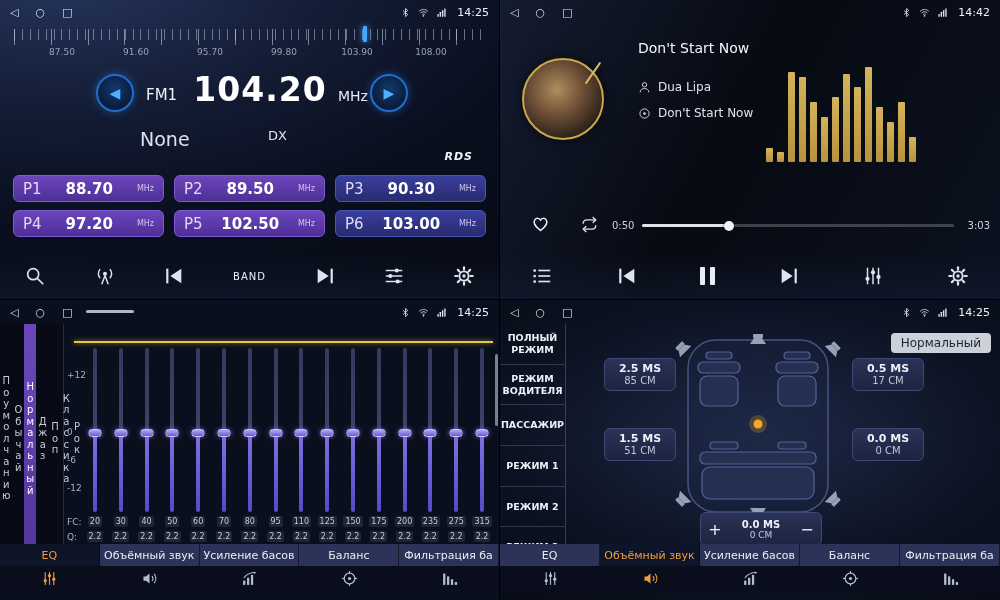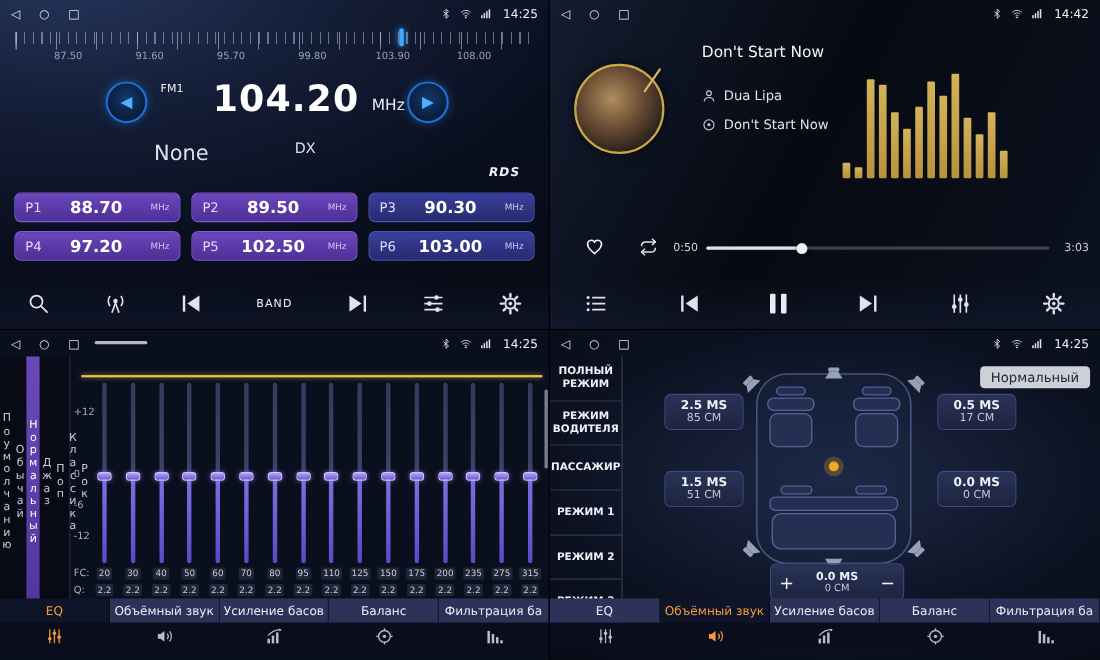--- a/index.html
+++ b/index.html
@@ -38,7 +38,7 @@
     color:#4fb0ff;font-size:14px;box-shadow:0 0 9px rgba(40,130,240,.45)}
   #q-radio .btn-prev{left:96px;top:74px}
   #q-radio .btn-next{left:370px;top:74px}
-  #q-radio .band-lbl{position:absolute;left:146px;top:76px;font-size:10px;color:#eef1f7}
+  #q-radio .band-lbl{position:absolute;left:146px;top:86px;font-size:15px;color:#eef1f7}
   #q-radio .freq-big{position:absolute;left:183px;top:70px;width:154px;text-align:center;font-size:33px;font-weight:bold;color:#fff;letter-spacing:1px}
   #q-radio .unit-lbl{position:absolute;left:338px;top:88px;font-size:14px}
   #q-radio .st-name{position:absolute;left:140px;top:128px;font-size:19px;color:#dde2ec}

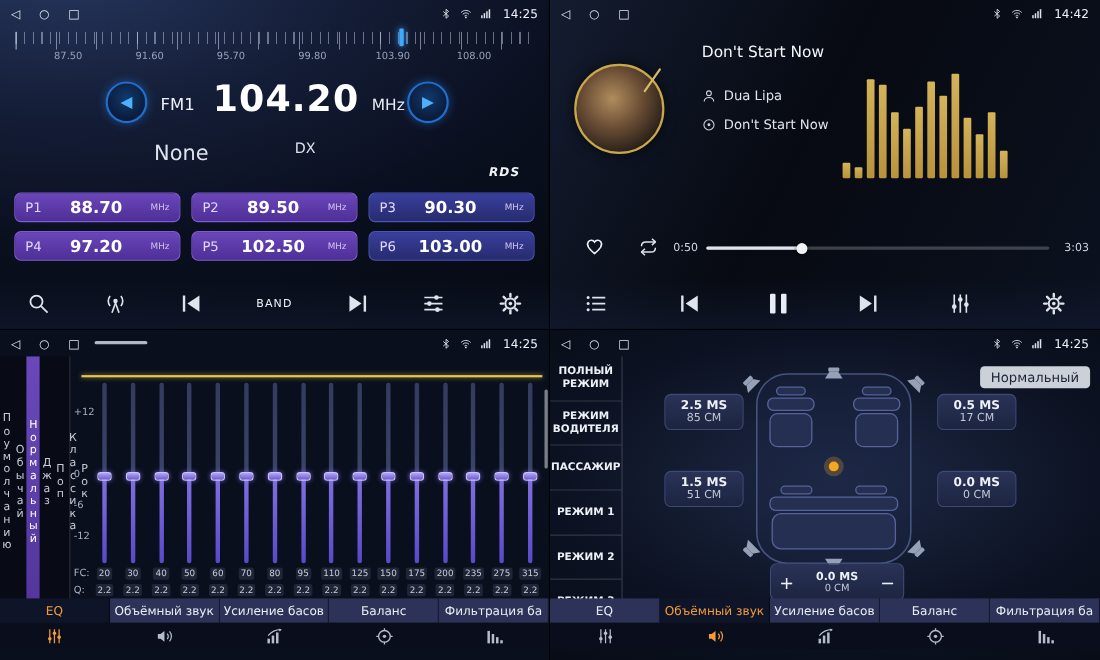--- a/index.html
+++ b/index.html
@@ -48,7 +48,7 @@
   .pp{height:27px;border-radius:6px;display:flex;align-items:center;padding:0 9px;gap:6px;cursor:pointer}
   .pp.purple{background:linear-gradient(180deg,#6b46bb 0%,#4e2f96 100%);border:1px solid #8059d6}
   .pp.blue{background:linear-gradient(180deg,#3a3f9e 0%,#272b6e 100%);border:1px solid #4a55b8}
-  .pp-label{font-size:12px;color:#e2d8fa}
+  .pp-label{font-size:15px;color:#e2d8fa}
   .pp-freq{flex:1;text-align:center;font-size:15px;font-weight:bold;color:#fff}
   .pp-unit{font-size:8px;color:#cfc3ee}
   .tbar{position:absolute;left:0;right:0;bottom:0;height:46px;display:flex;align-items:center;justify-content:space-around;

